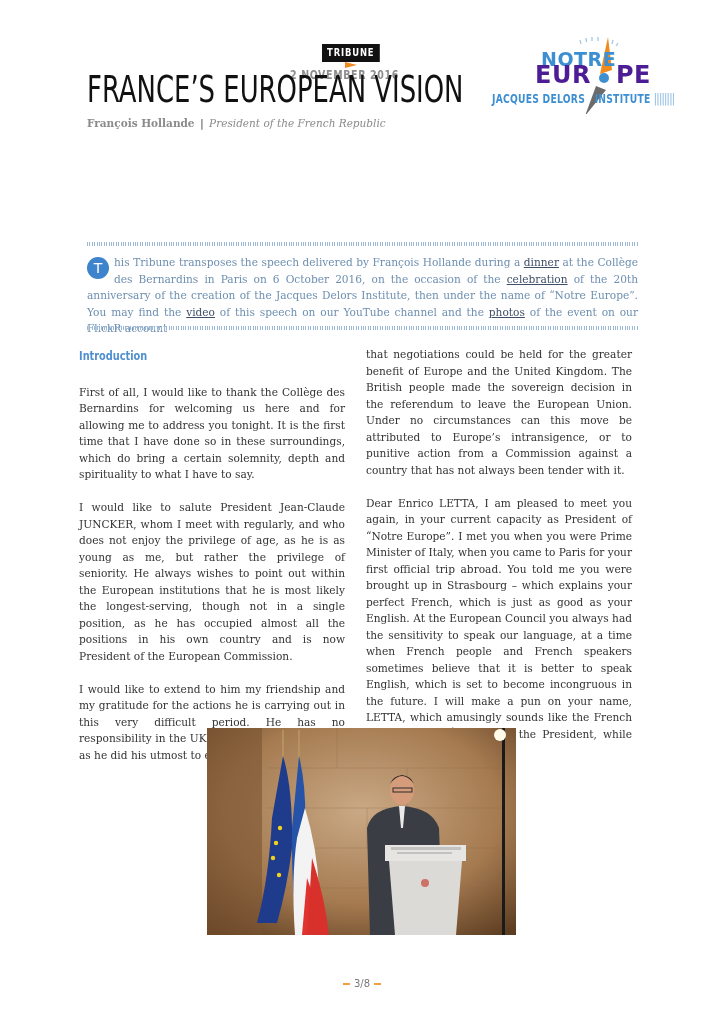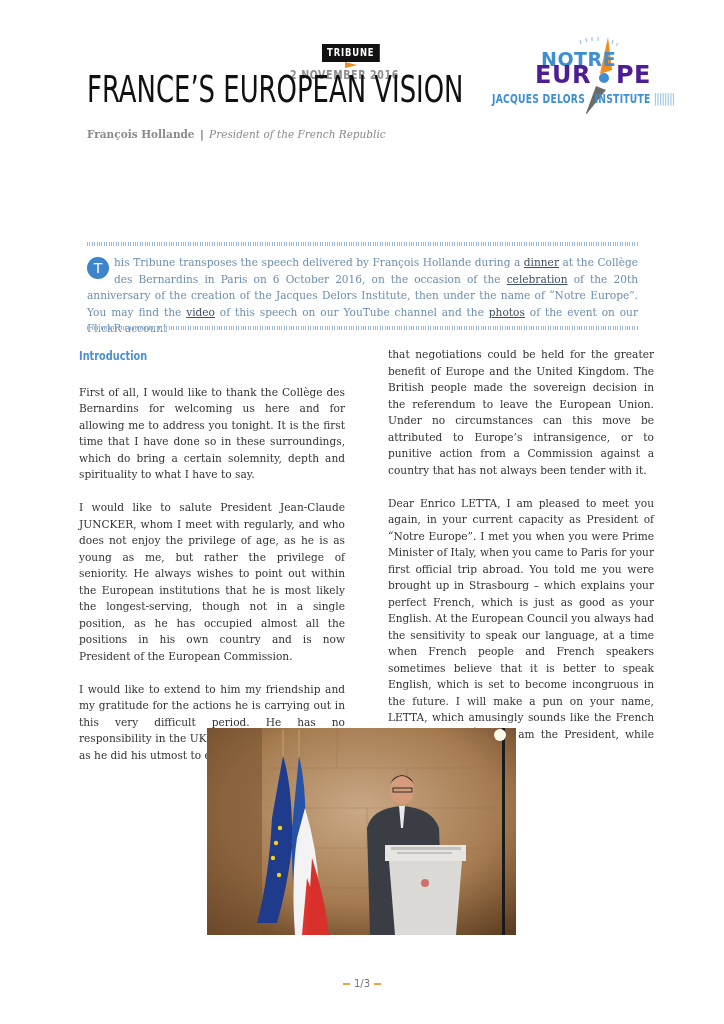--- a/index.html
+++ b/index.html
@@ -11,7 +11,7 @@
     .arrow { display: inline-block; width: 0; height: 0; border-top: 3px solid transparent; border-bottom: 3px solid transparent; border-left: 12px solid #f08a1c; margin-left: -4px; margin-right: 6px; }
     .date { font-family: "DejaVu Sans", sans-serif; font-weight: bold; font-size: 11.5px; color: #8c8c8c; letter-spacing: 0.8px; transform: scaleX(0.82); transform-origin: left center; white-space: nowrap; }
     .title { margin-top: 6px; font-family: "DejaVu Sans", sans-serif; font-size: 37px; font-weight: normal; color: #111; letter-spacing: 0px; transform: scaleX(0.7); transform-origin: left top; white-space: nowrap; line-height: 44px; }
-    .byline { margin-top: 16px; font-size: 10.5px; color: #888; white-space: nowrap; }
+    .byline { margin-top: 5px; font-size: 10.5px; color: #888; white-space: nowrap; }
     .byline .name { font-weight: bold; color: #8a8a8a; }
     .byline .sep { font-family: "DejaVu Sans", sans-serif; font-weight: bold; color: #777; margin: 0 2px; }
     .byline .role { font-style: italic; color: #8a8a8a; }

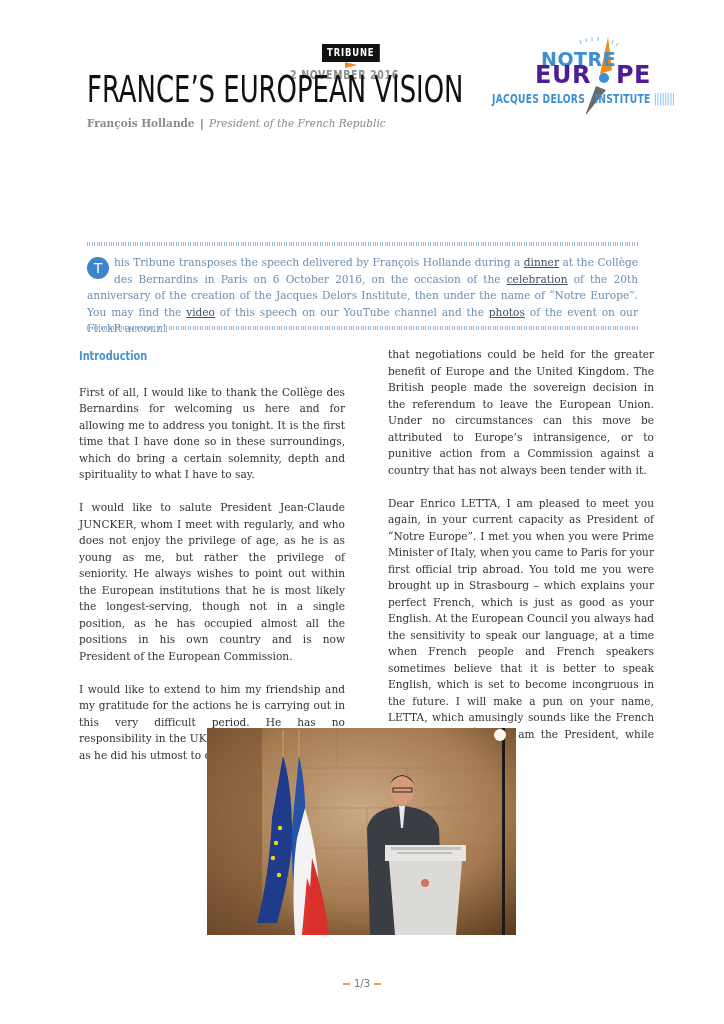--- a/index.html
+++ b/index.html
@@ -33,7 +33,7 @@
 
     .col { position: absolute; top: 346px; width: 266px; font-size: 10.6px; line-height: 16.5px; color: #333; text-align: justify; hyphens: auto; }
     .col.left { left: 79px; }
-    .col.right { left: 388px; }
+    .col.right { left: 366px; }
     .col p { margin: 0 0 16.5px 0; }
     .section-title { font-family: "DejaVu Sans", sans-serif; font-weight: bold; font-size: 11.5px; color: #4d8fcf; margin: 2px 0 19px 0; transform: scaleX(0.85); transform-origin: left center; }
 

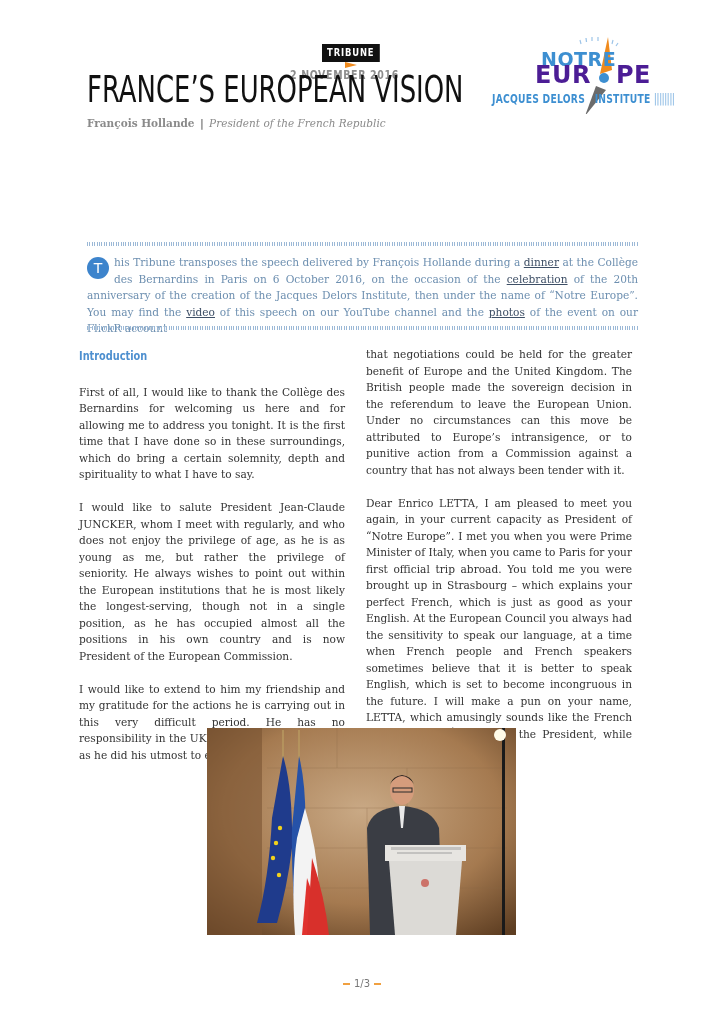--- a/index.html
+++ b/index.html
@@ -145,7 +145,7 @@
 </div>
 
 <div class="footer">
-  <span class="dash"></span><span>1/3</span><span class="dash"></span>
+  <span class="dash"></span><span>3/8</span><span class="dash"></span>
 </div>
 
 </body></html>

